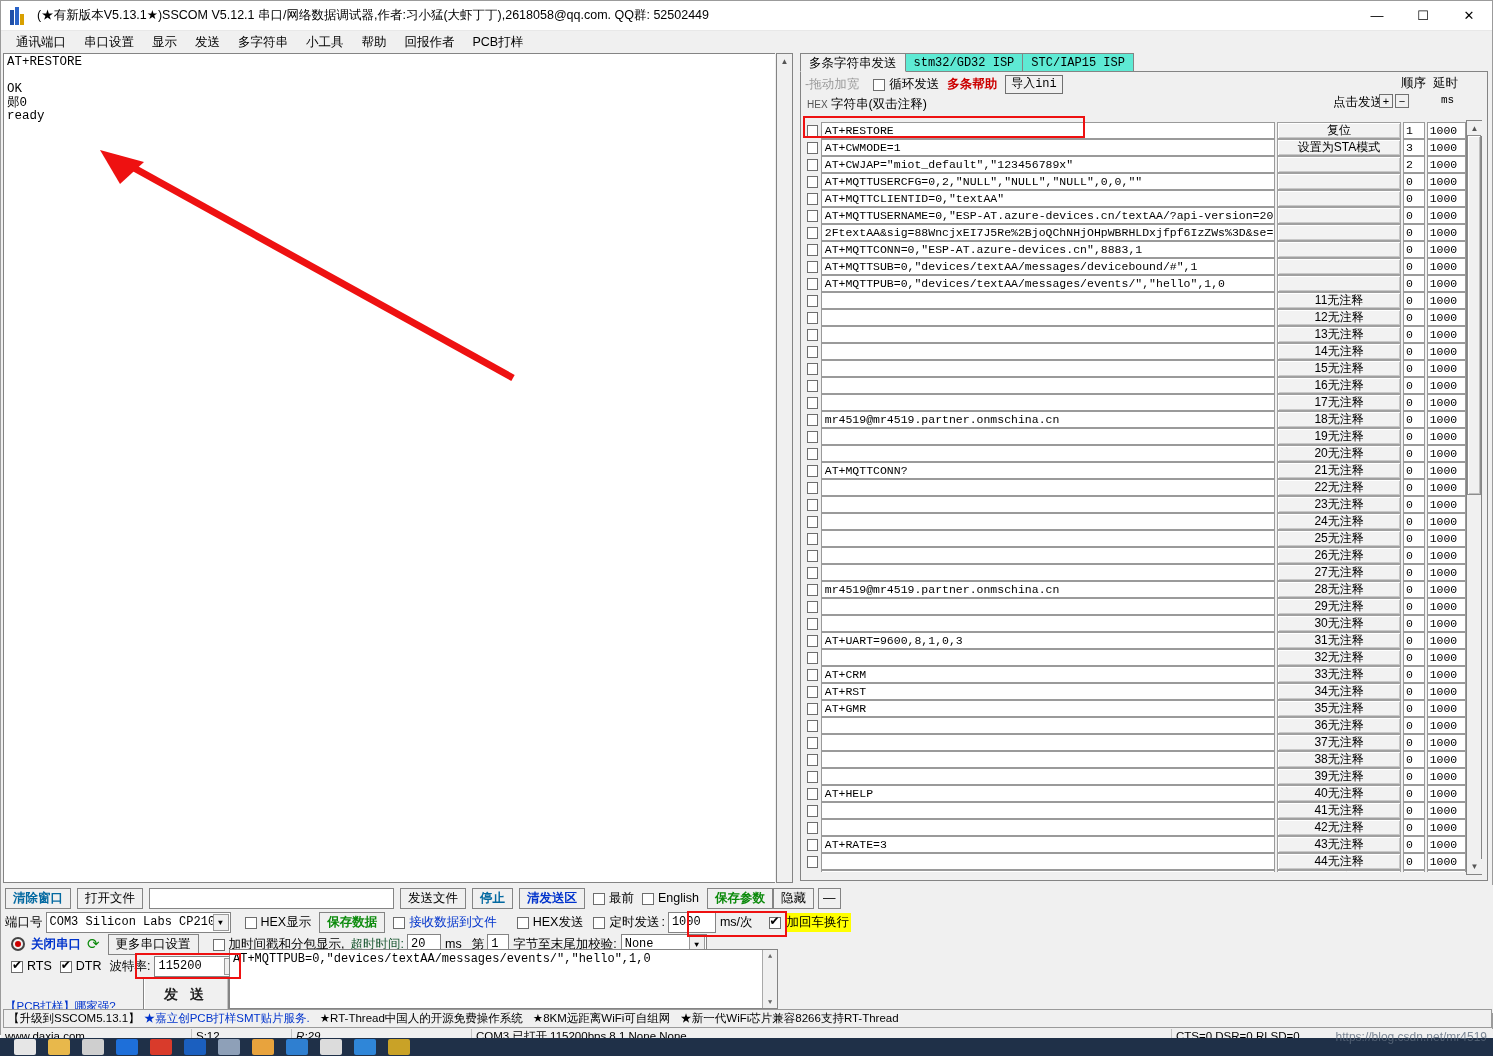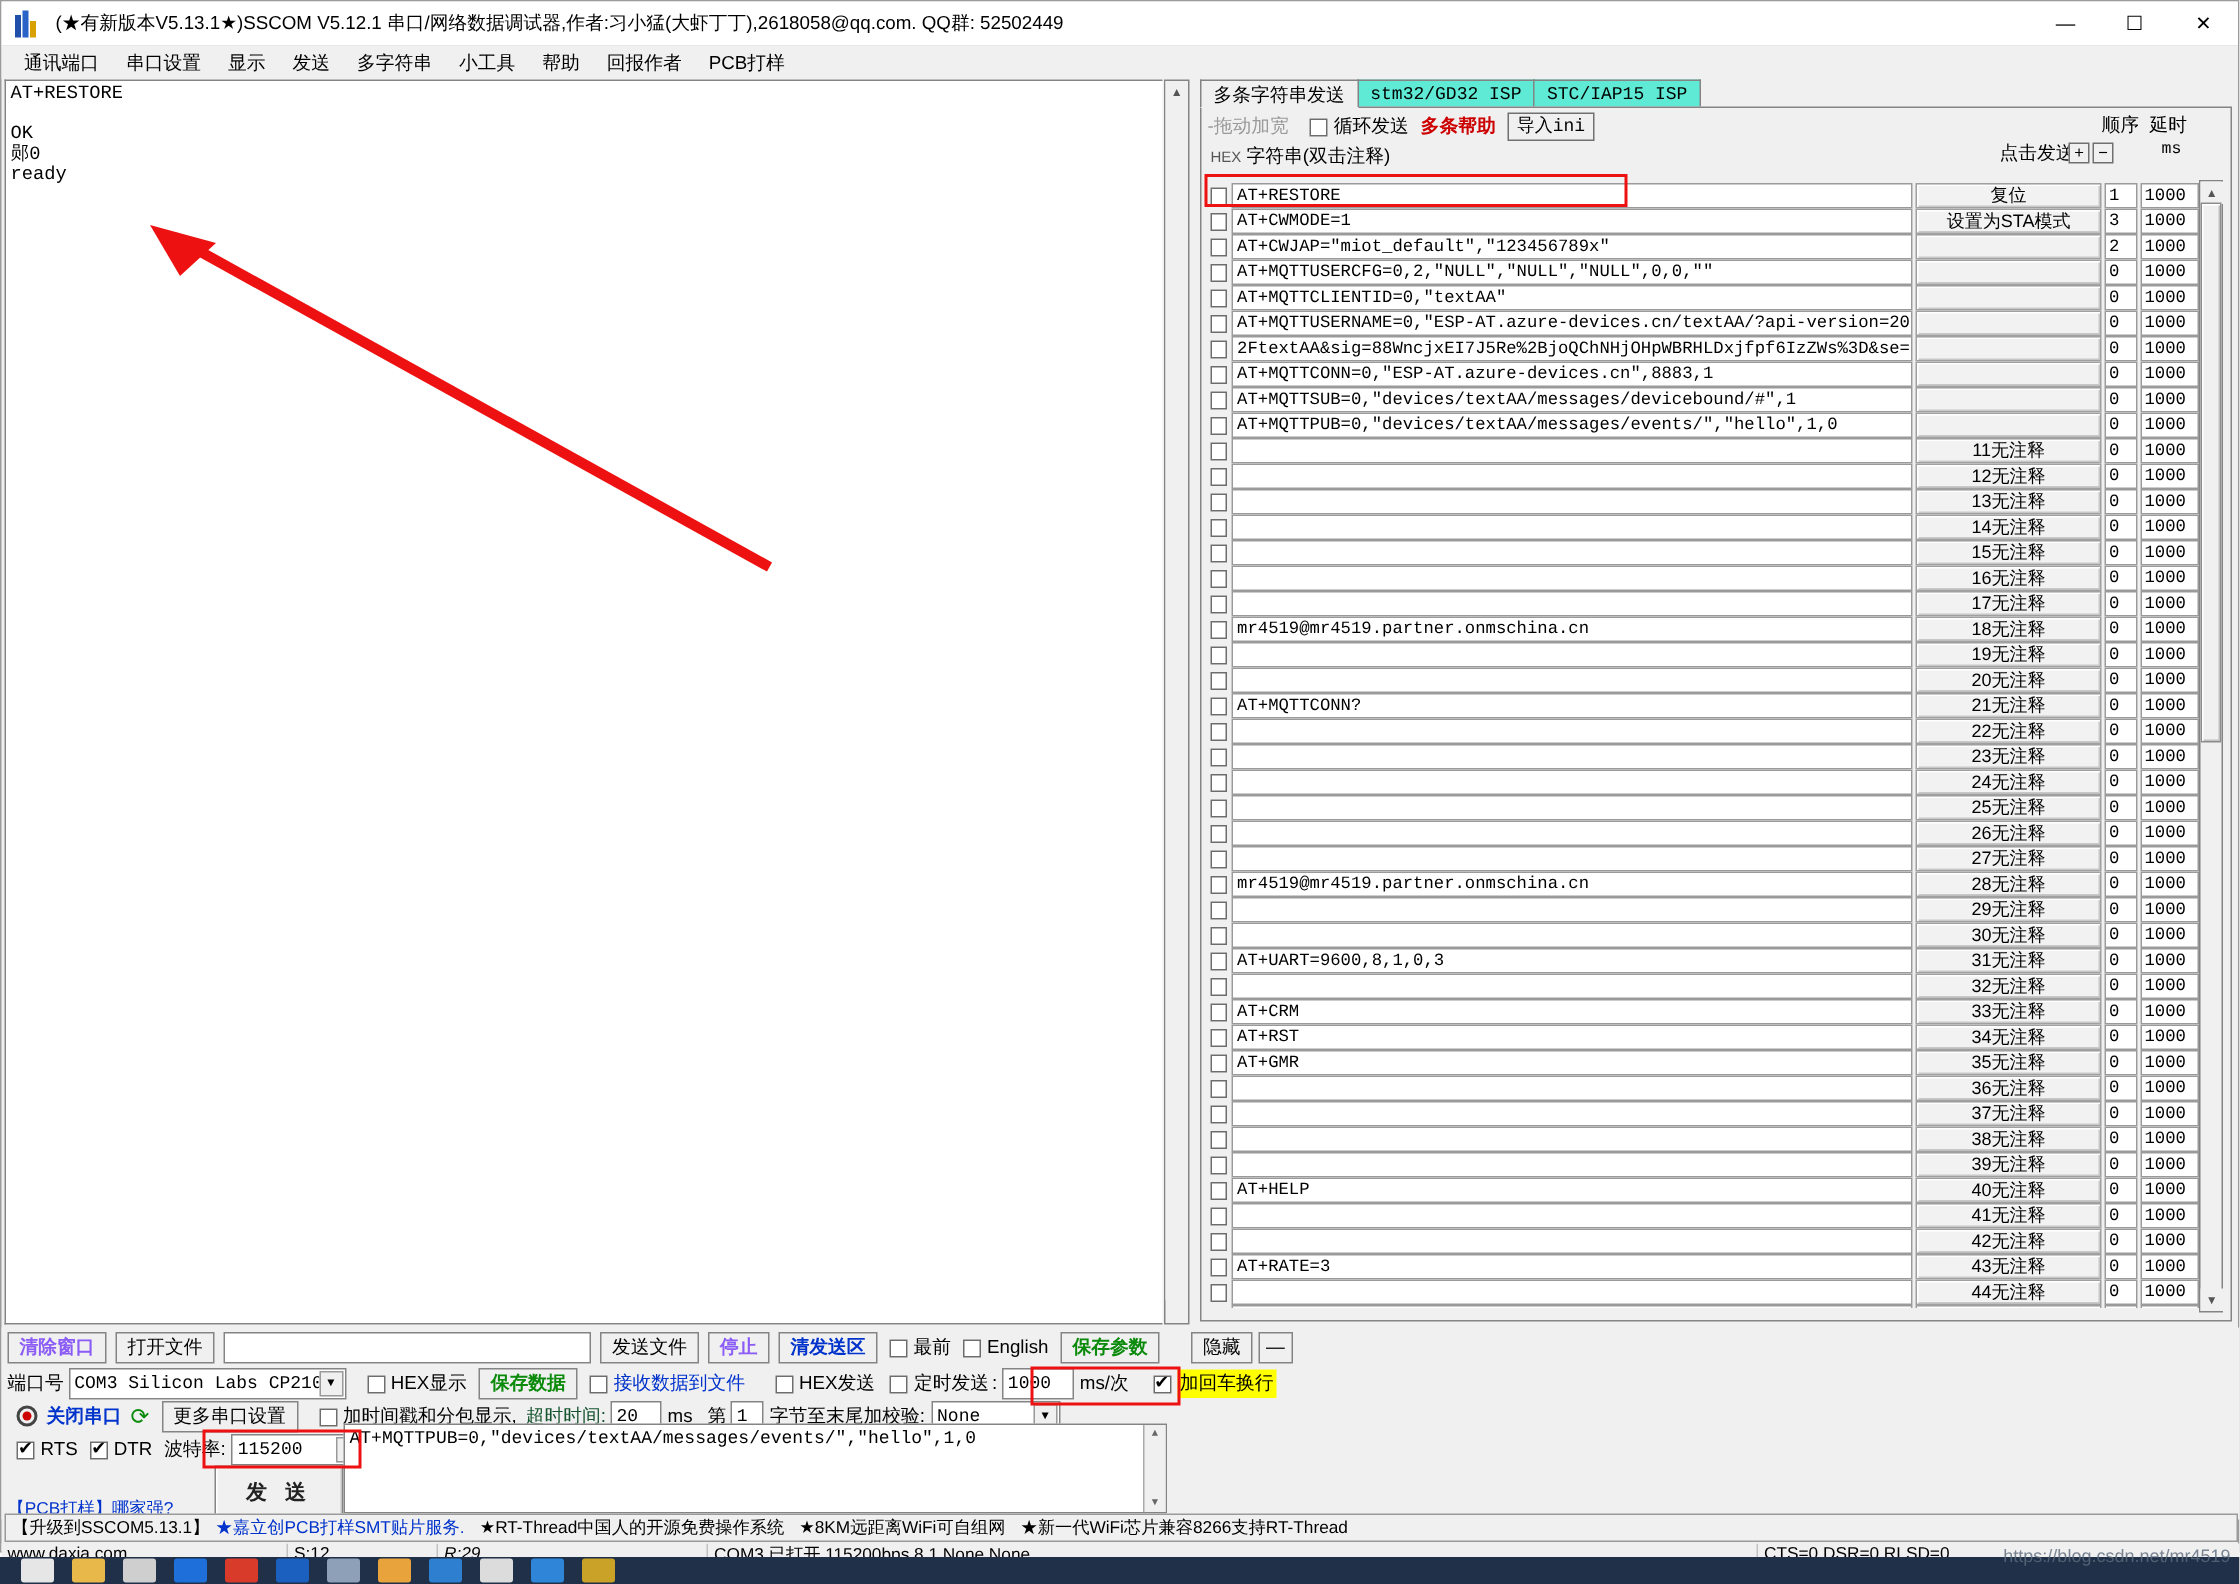--- a/index.html
+++ b/index.html
@@ -85,7 +85,7 @@
   .bottom { position:absolute; left:0; top:884px; width:1493px; height:128px; background:#f0f0f0; }
   .brow { display:flex; align-items:center; height:24px; padding-left:4px; font-size:12.5px; }
   .flatbtn { border:1px solid #848484; background:#f0f0f0; height:21px; line-height:19px; padding:0 7px; white-space:nowrap; }
-  .flatbtn.red { color:#8b5cf6; font-weight:bold;text-align:right; }
+  .flatbtn.red { color:#0369a1; font-weight:bold;text-align:right; }
   .flatbtn.green { color:#0b8a0b; font-weight:bold; }
   .flatbtn.blue { color:#0033cc; font-weight:bold; }
   .txtinput { border:1px solid #848484; background:#fff; height:21px; }

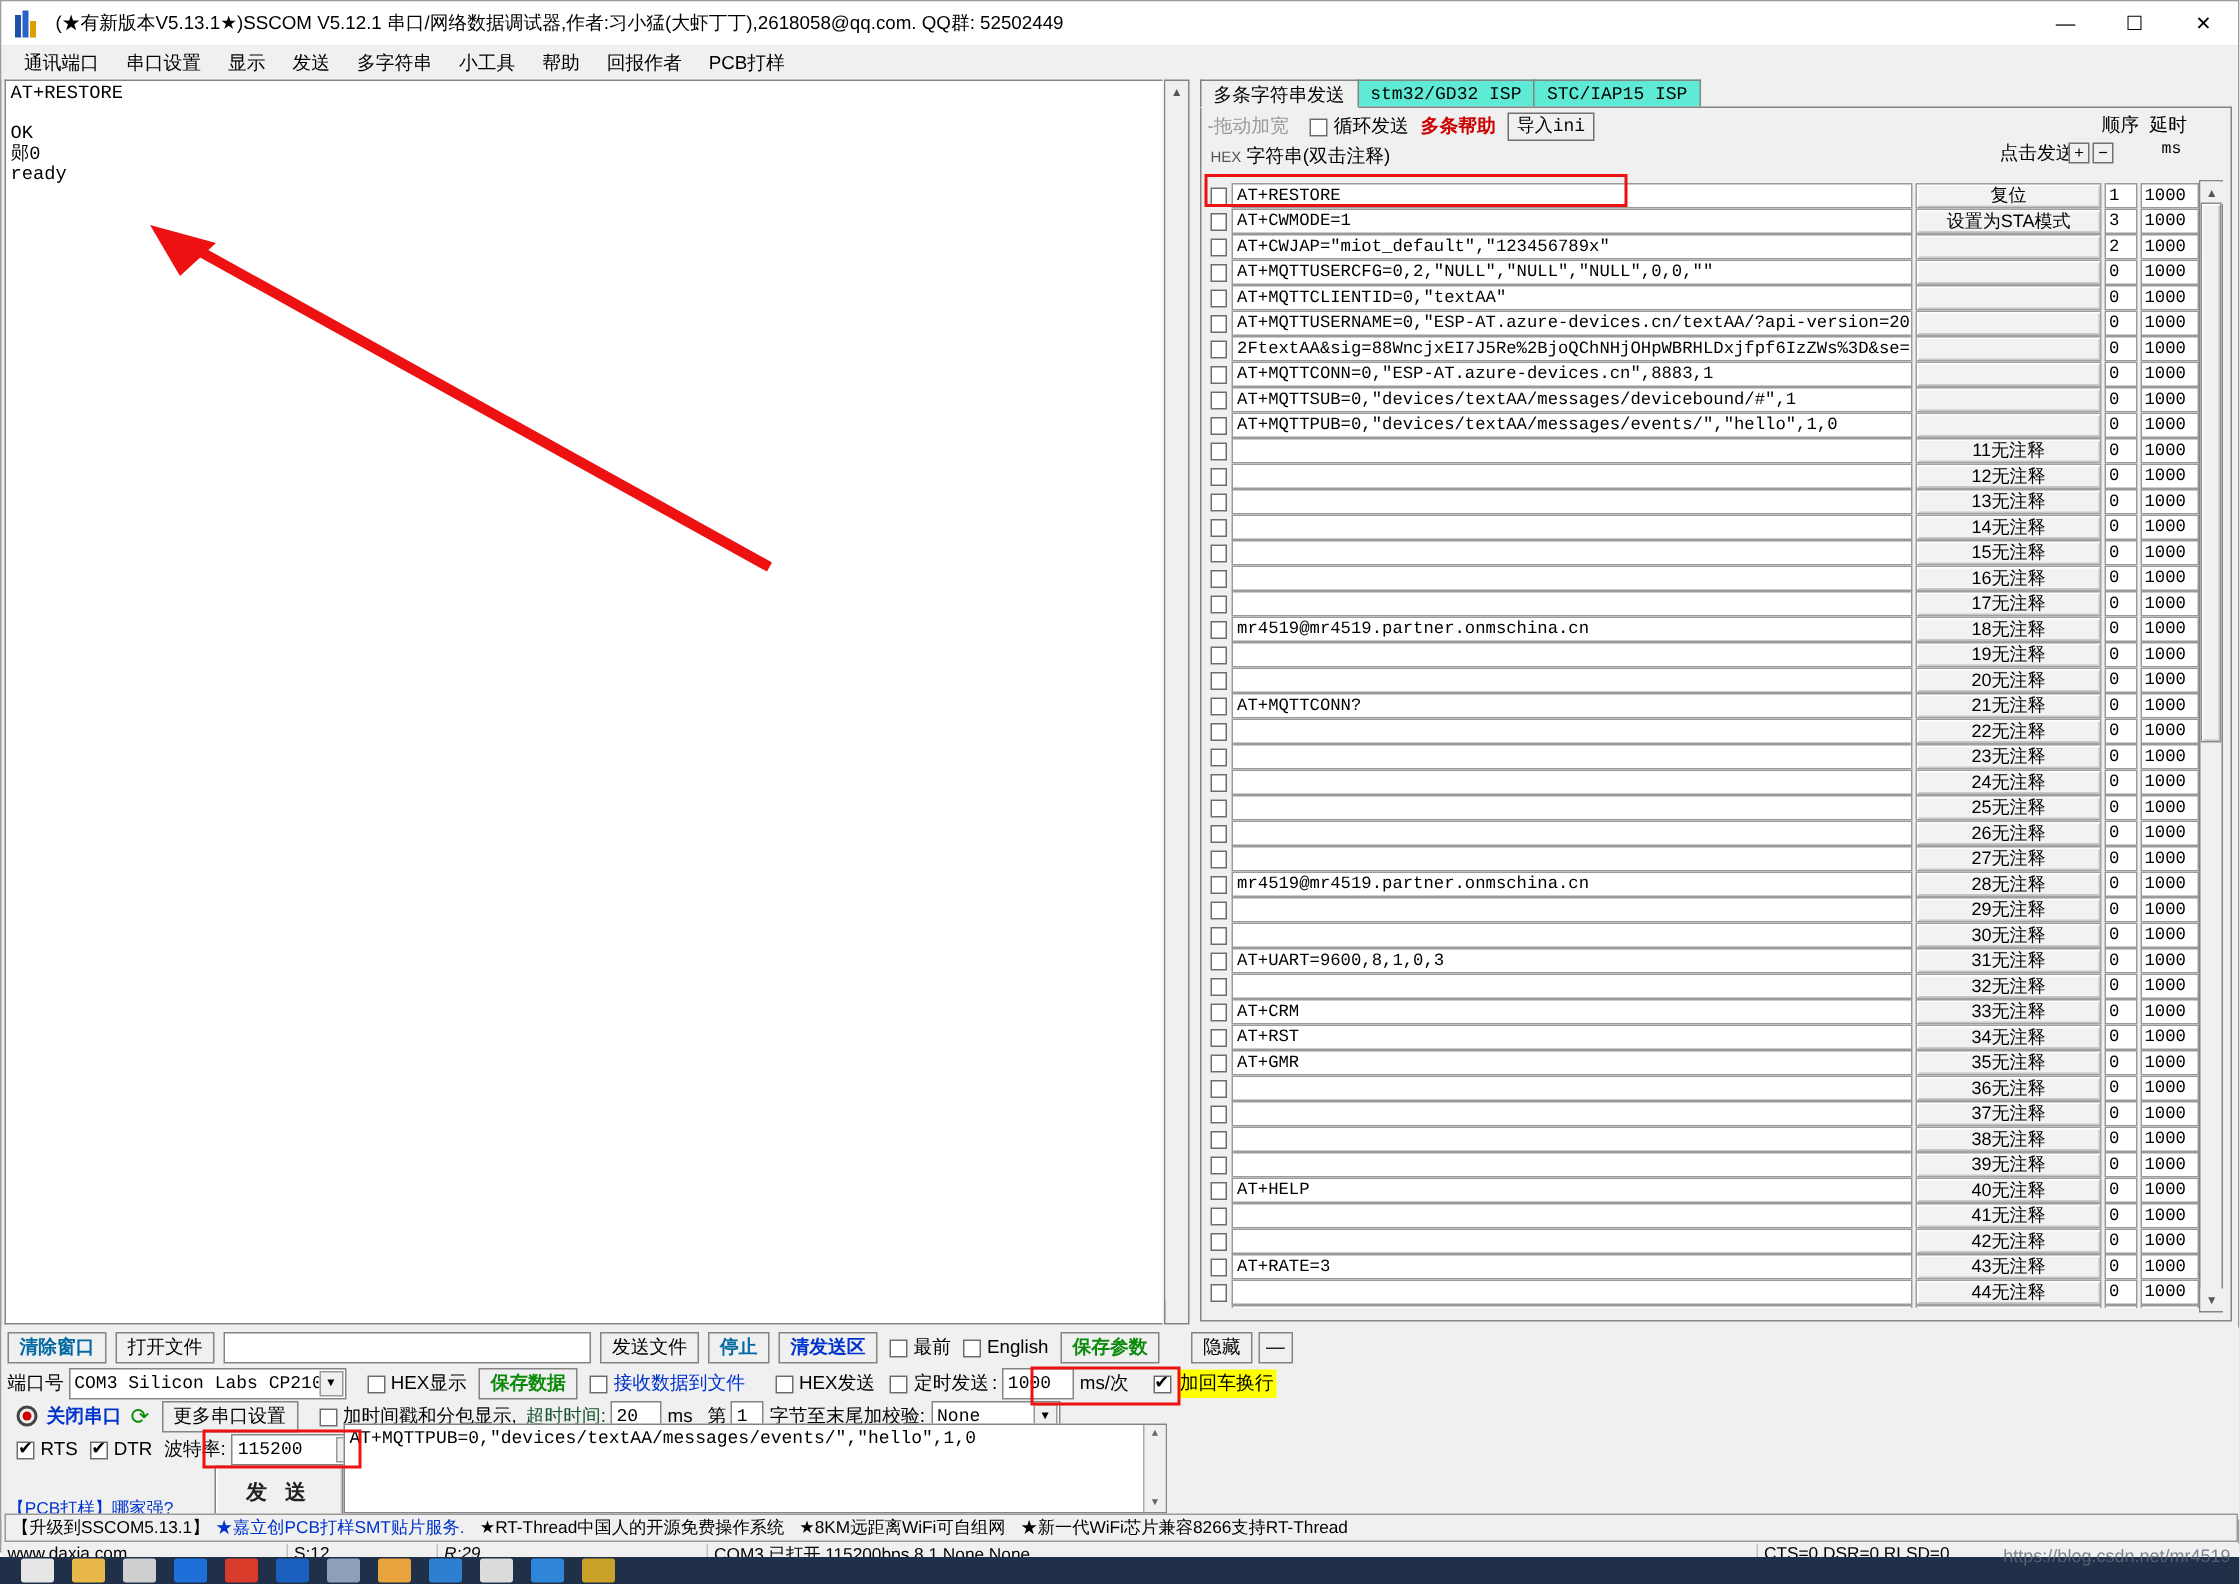--- a/index.html
+++ b/index.html
@@ -628,7 +628,7 @@
       <span style="margin-left:8px;"><span class="cb"></span></span>
       <span>English</span>
       <div class="flatbtn green" style="margin-left:8px;">保存参数</div>
-      <div class="flatbtn" style="margin-left:21px;">隐藏</div>
+      <div class="flatbtn" style="margin-left:0;">隐藏</div>
       <div class="flatbtn" style="margin-left:4px; padding:0 4px;">—</div>
     </div>
 

